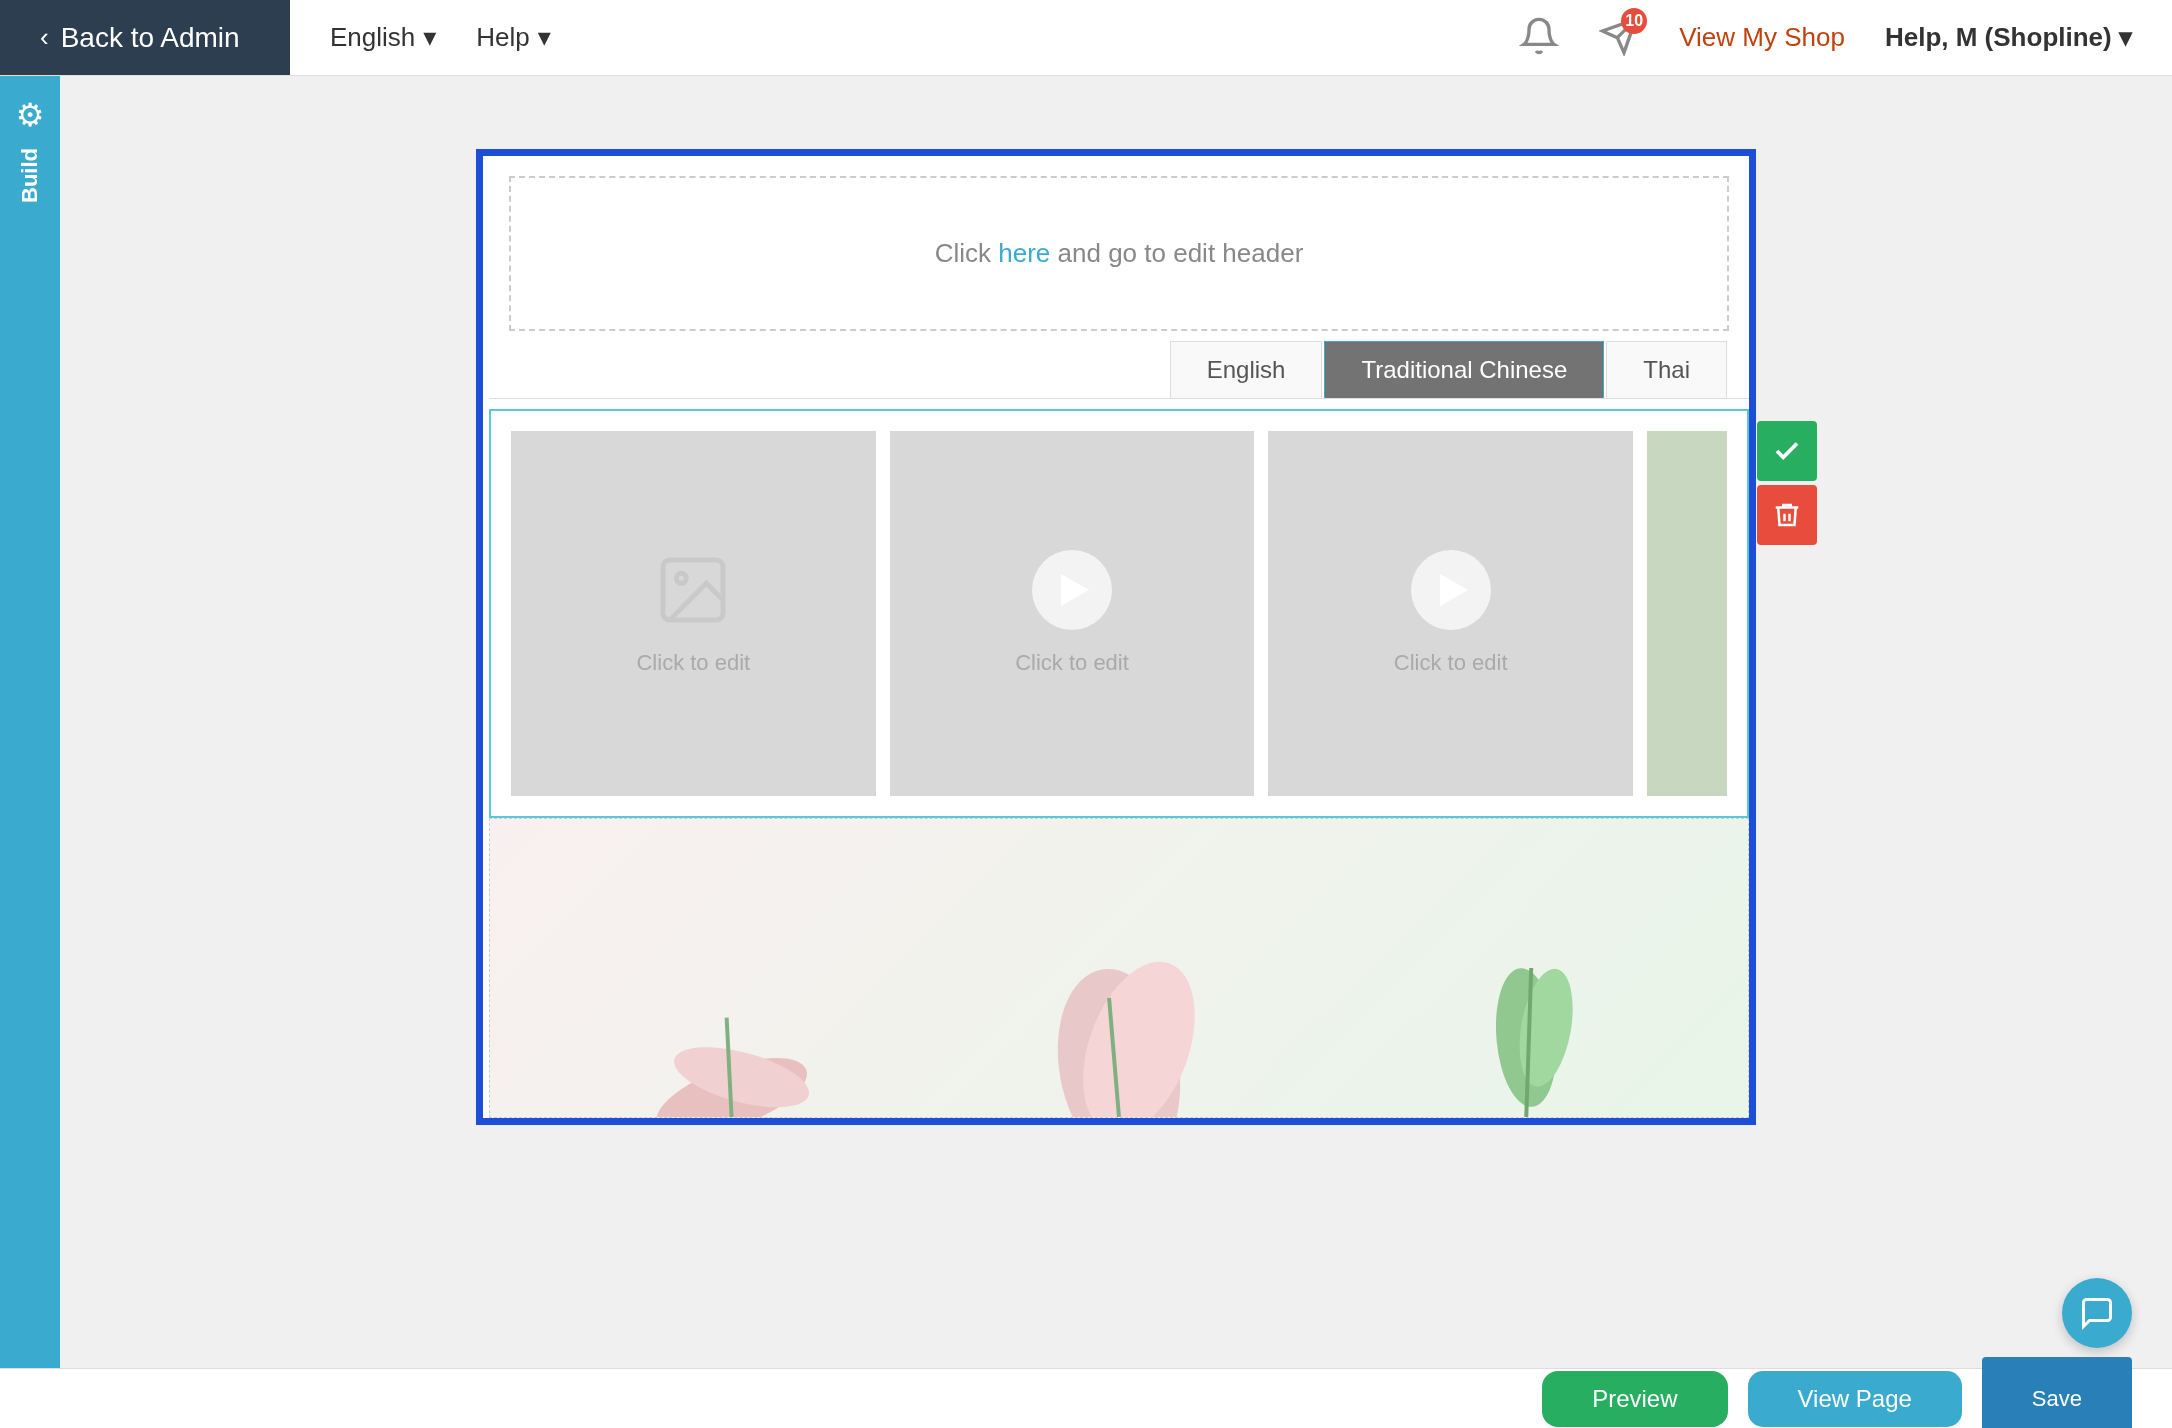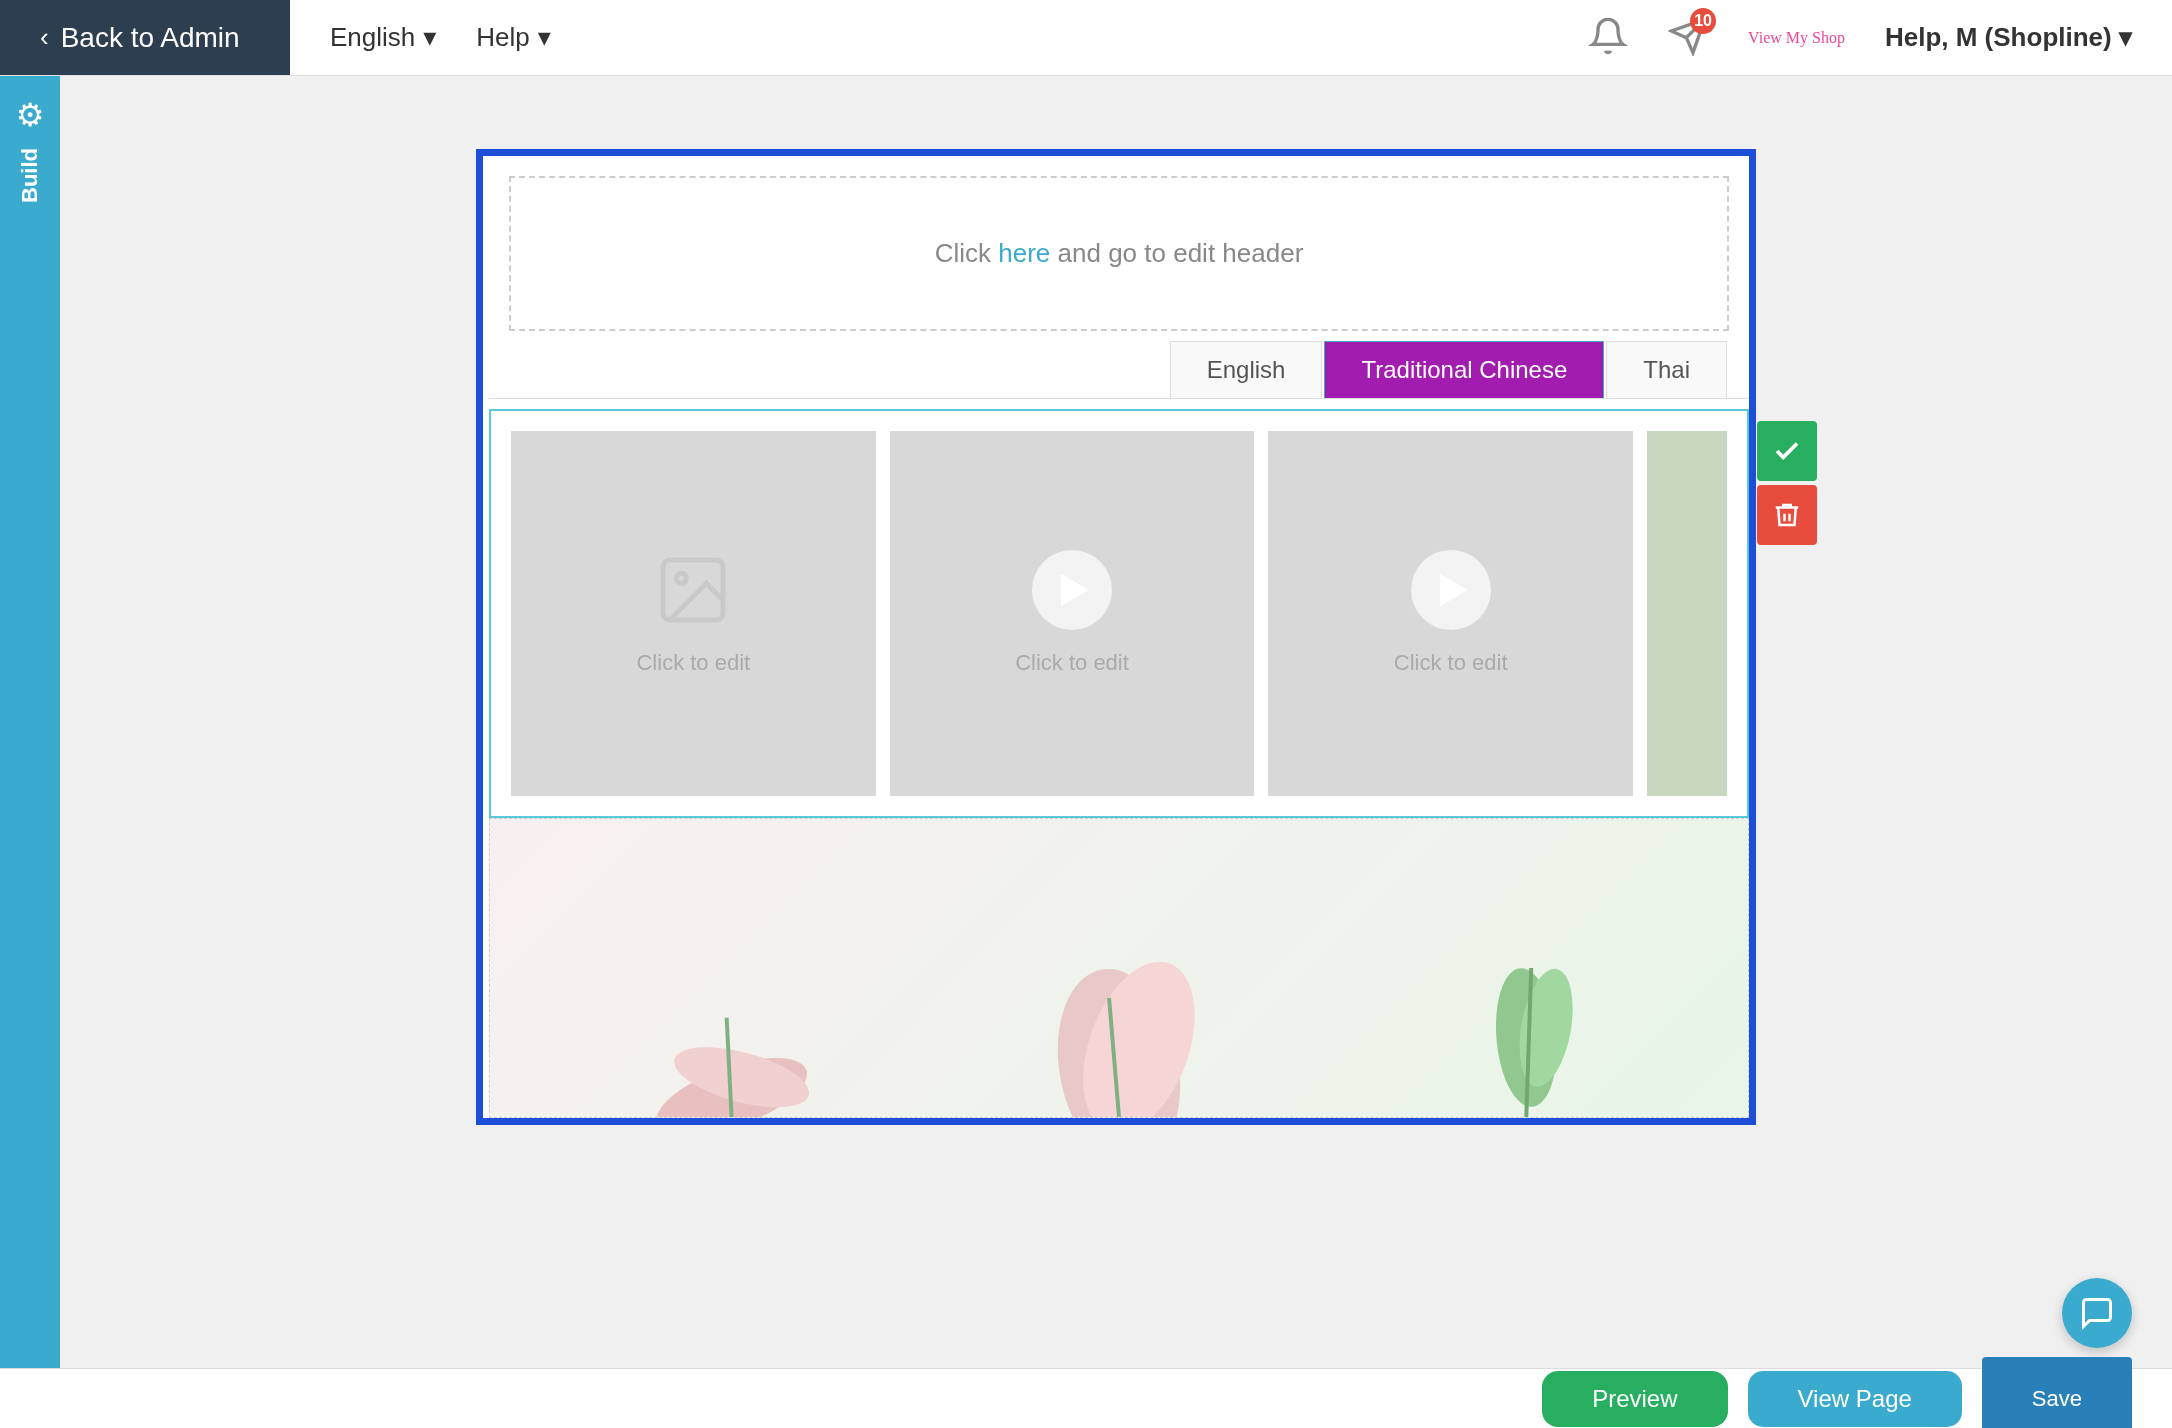--- a/index.html
+++ b/index.html
@@ -70,10 +70,9 @@
       font-weight: bold;
     }
     .view-my-shop {
-      font-size: 16px;
-      color: #ec4899;
-      cursor: pointer;
-      font-family: Liberation Serif, serif;
+      font-size: 26px;
+      color: #c2410c;
+      cursor: pointer;
     }
     .hello-user {
       font-size: 26px;

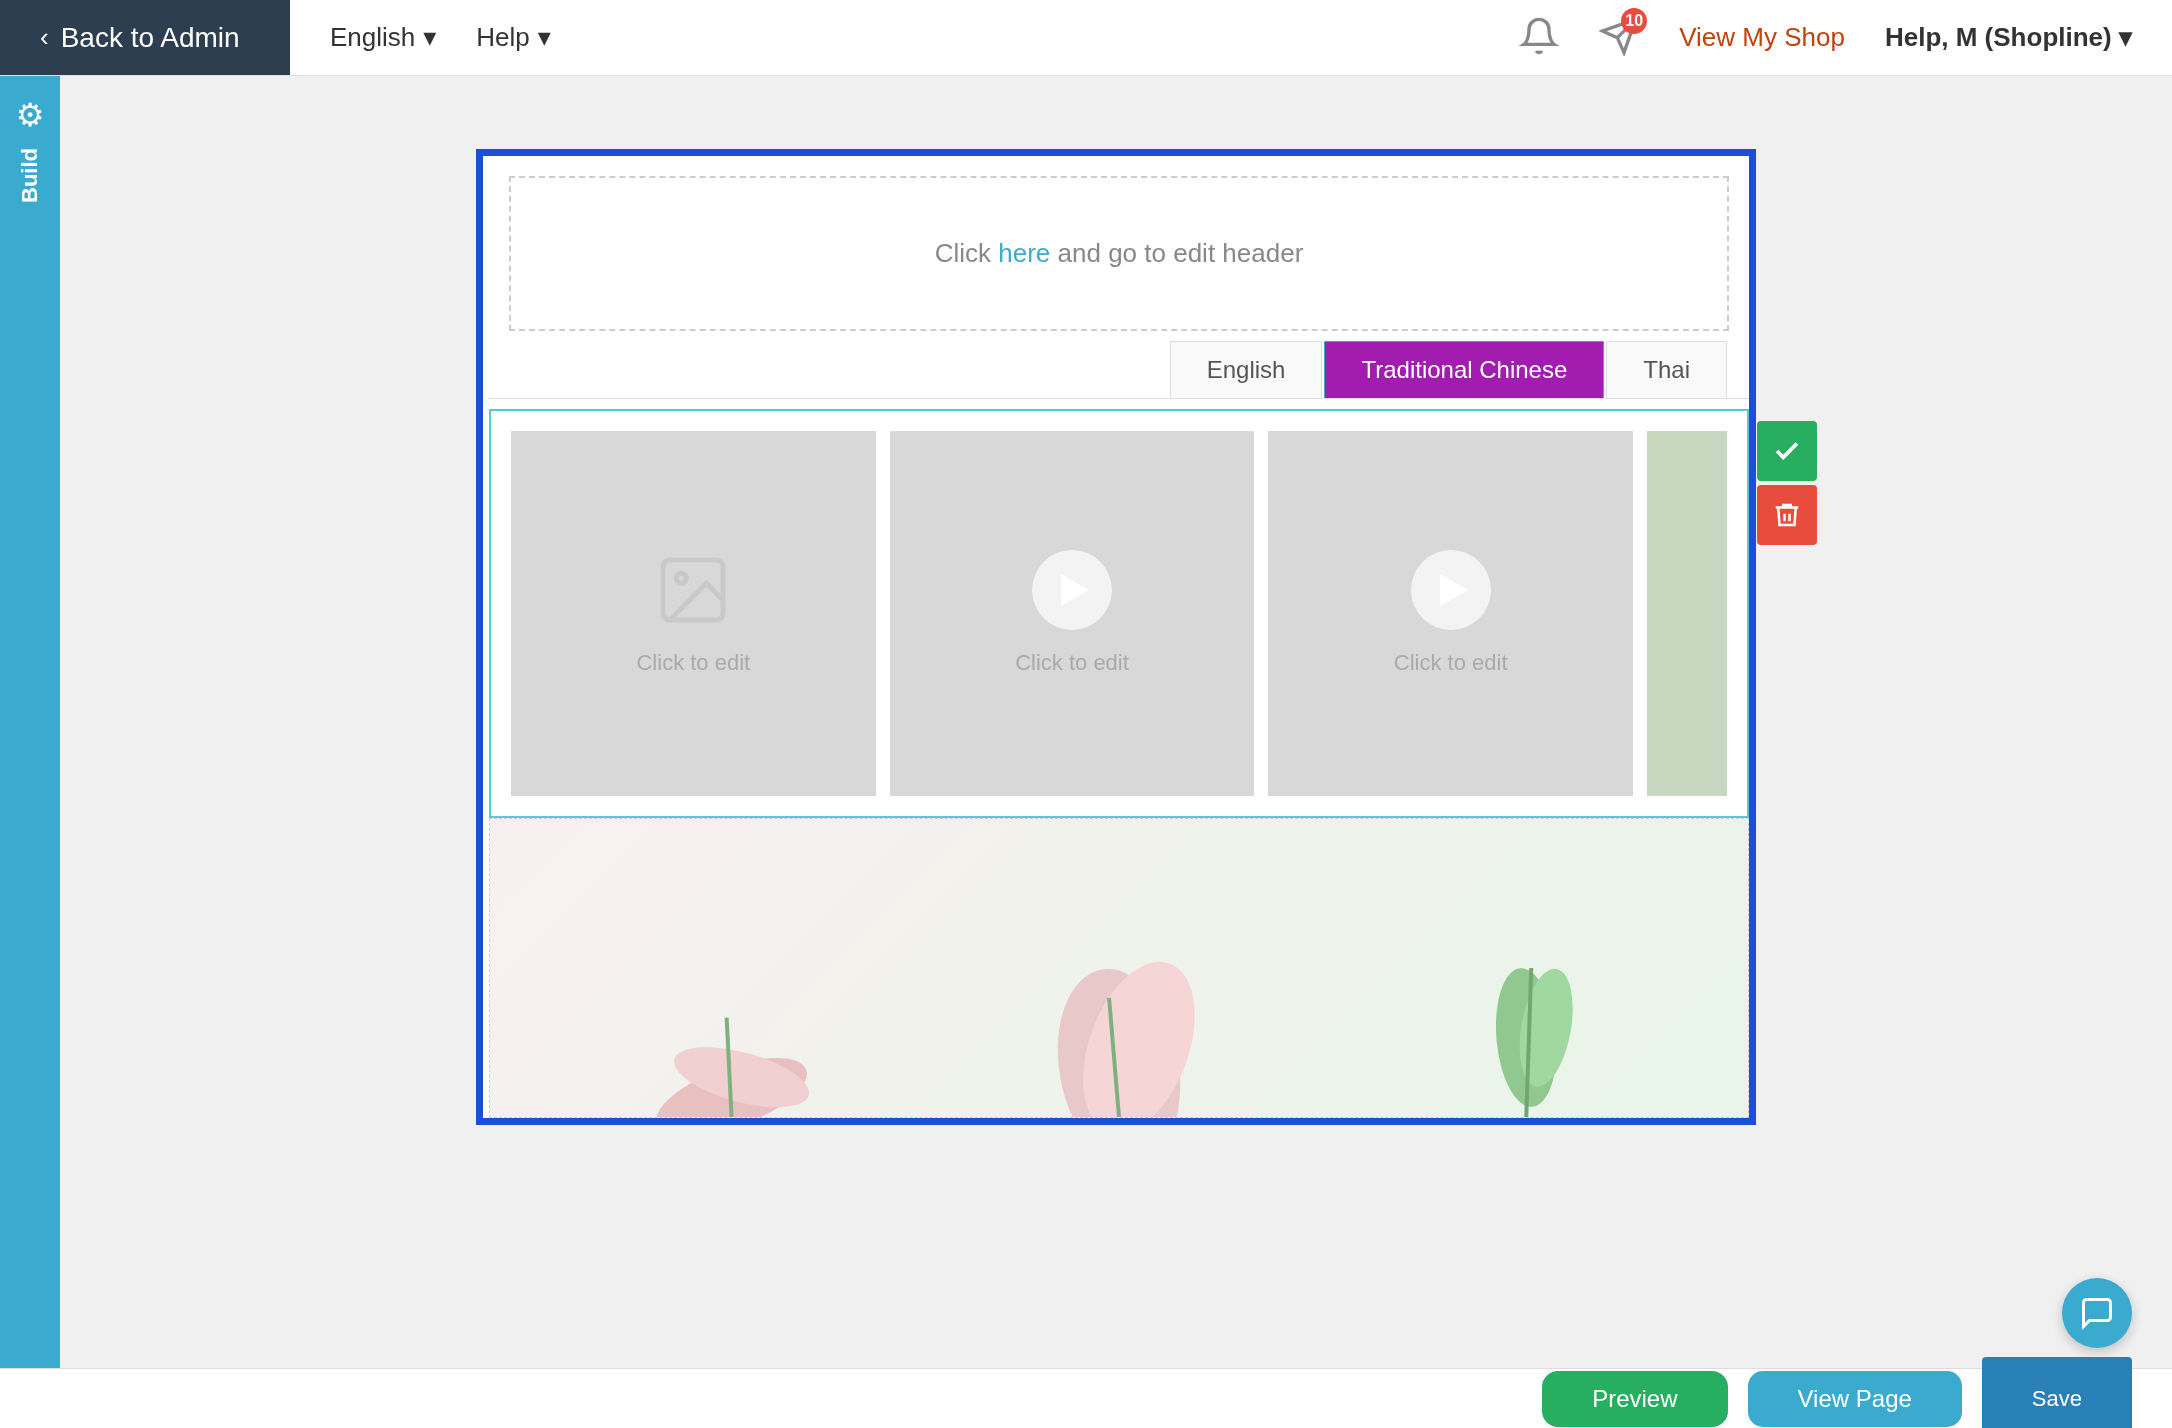--- a/index.html
+++ b/index.html
@@ -171,7 +171,7 @@
       margin-right: 2px;
     }
     .lang-tab.active {
-      background: #a21caf;
+      background: #737373;
       color: #fff;
       border-color: #3aabcf;
     }

